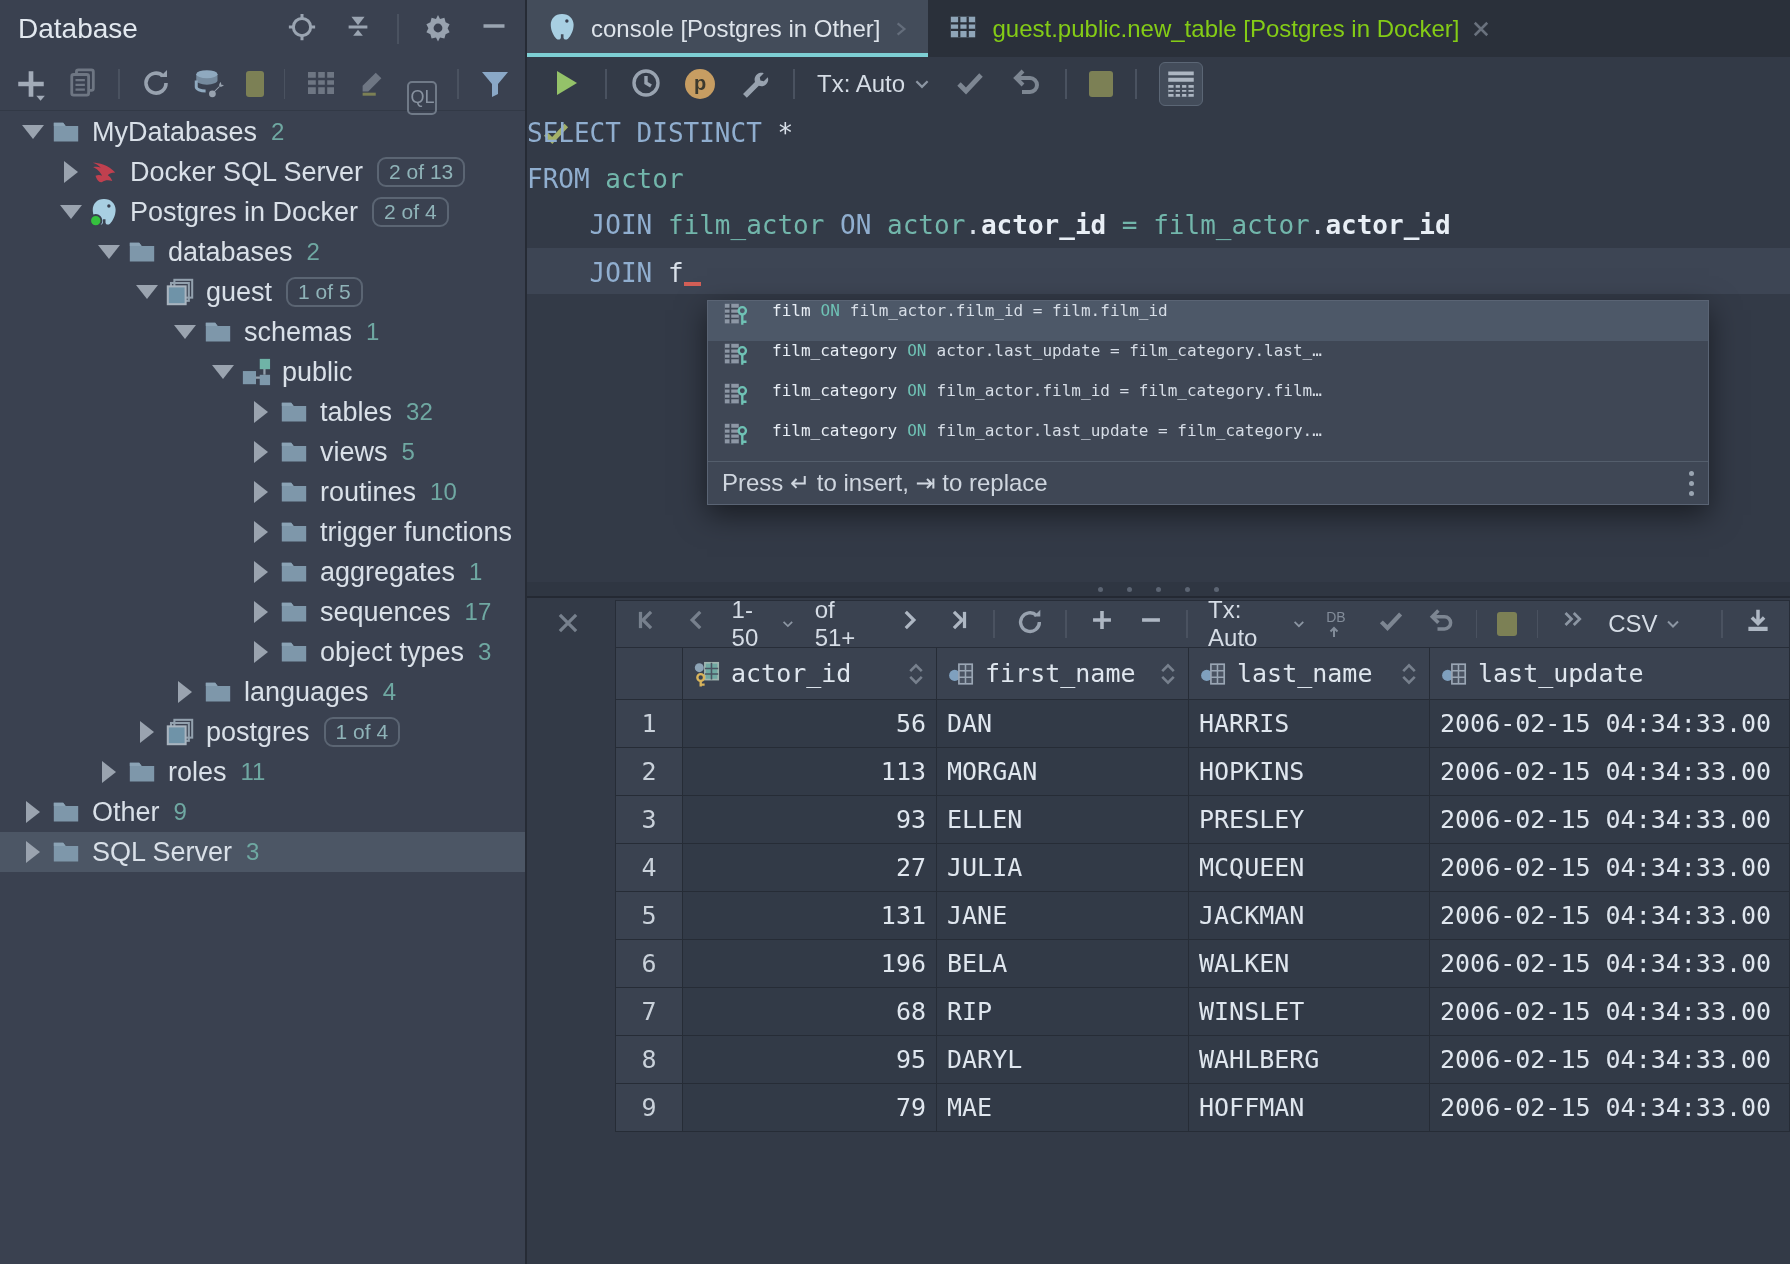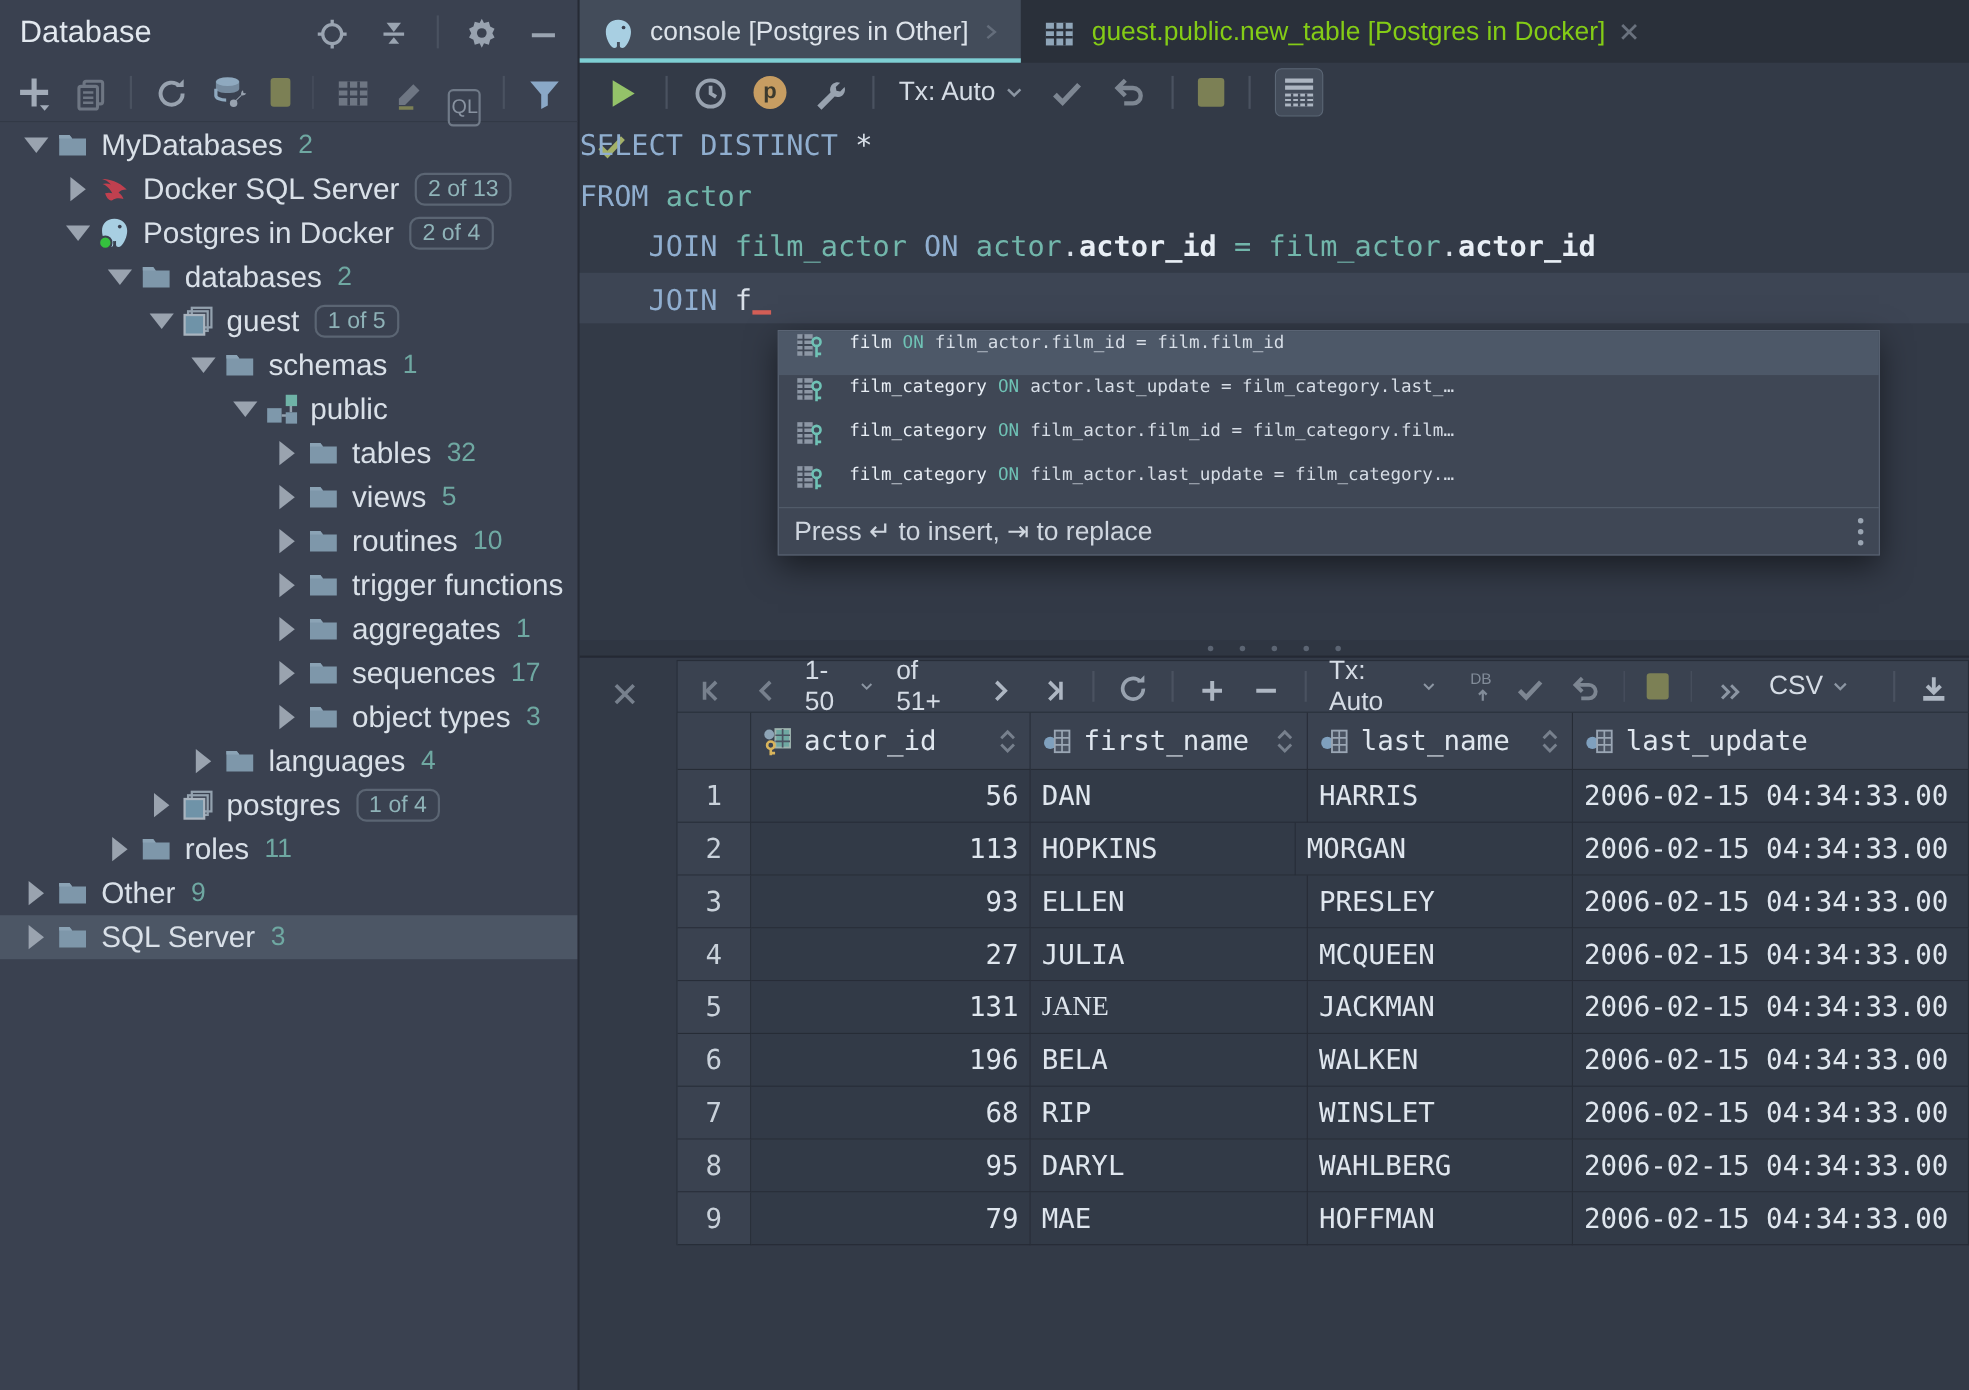--- a/index.html
+++ b/index.html
@@ -12,7 +12,7 @@
   .sb-header{height:57px;display:flex;align-items:center;padding:0 14px 0 18px;}
   .sb-title{font-size:28px;color:#e2e8ef;flex:0 0 auto;}
   .sb-actions{margin-left:auto;display:flex;align-items:center;gap:22px;}
-  .ic{display:inline-flex;align-items:flex-end;justify-content:center;width:34px;height:34px;}
+  .ic{display:inline-flex;align-items:flex-start;justify-content:center;width:34px;height:34px;}
   .vsep{width:2px;height:30px;background:#4a5260;}
   .sb-toolbar{height:53px;display:flex;align-items:center;gap:20px;padding:0 14px;border-bottom:1px solid #323946;}
   .stop-sq{width:24px;height:26px;background:#7c8055;border-radius:3px;}

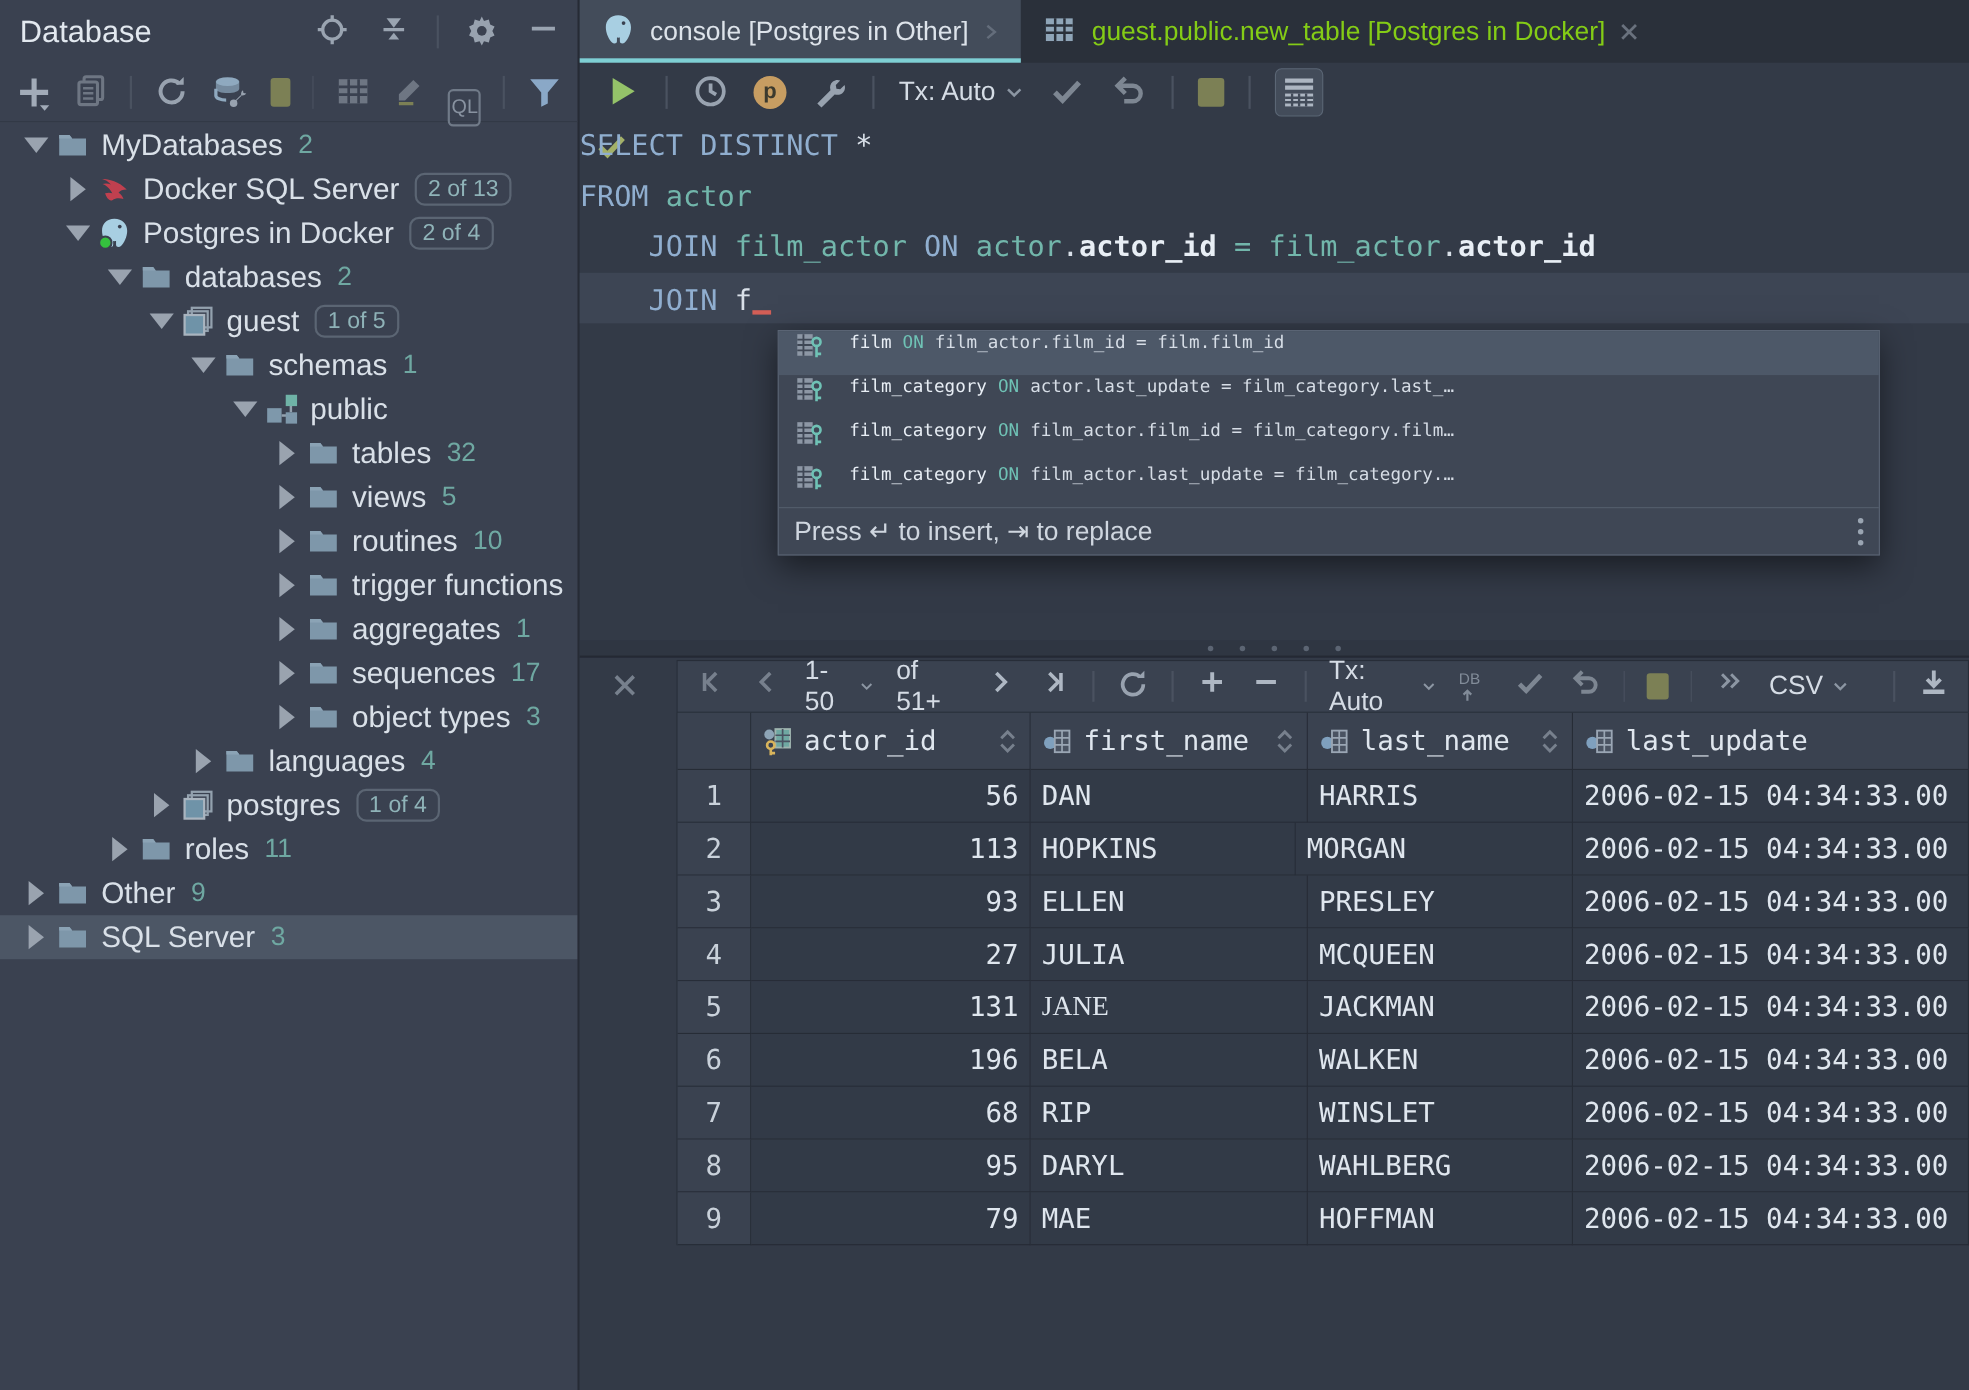--- a/index.html
+++ b/index.html
@@ -752,8 +752,8 @@
           <div class="trow">
             <div class="tcell gut">2</div>
             <div class="tcell num-right" style="flex:0 0 254px;width:254px;">113</div>
+            <div class="tcell" style="flex:0 0 252px;width:252px;">MORGAN</div>
             <div class="tcell" style="flex:0 0 241px;width:241px;">HOPKINS</div>
-            <div class="tcell" style="flex:0 0 252px;width:252px;">MORGAN</div>
             <div class="tcell" style="flex:1 1 auto;width:363px;">2006-02-15 04:34:33.00</div>
           </div>
           <div class="trow">

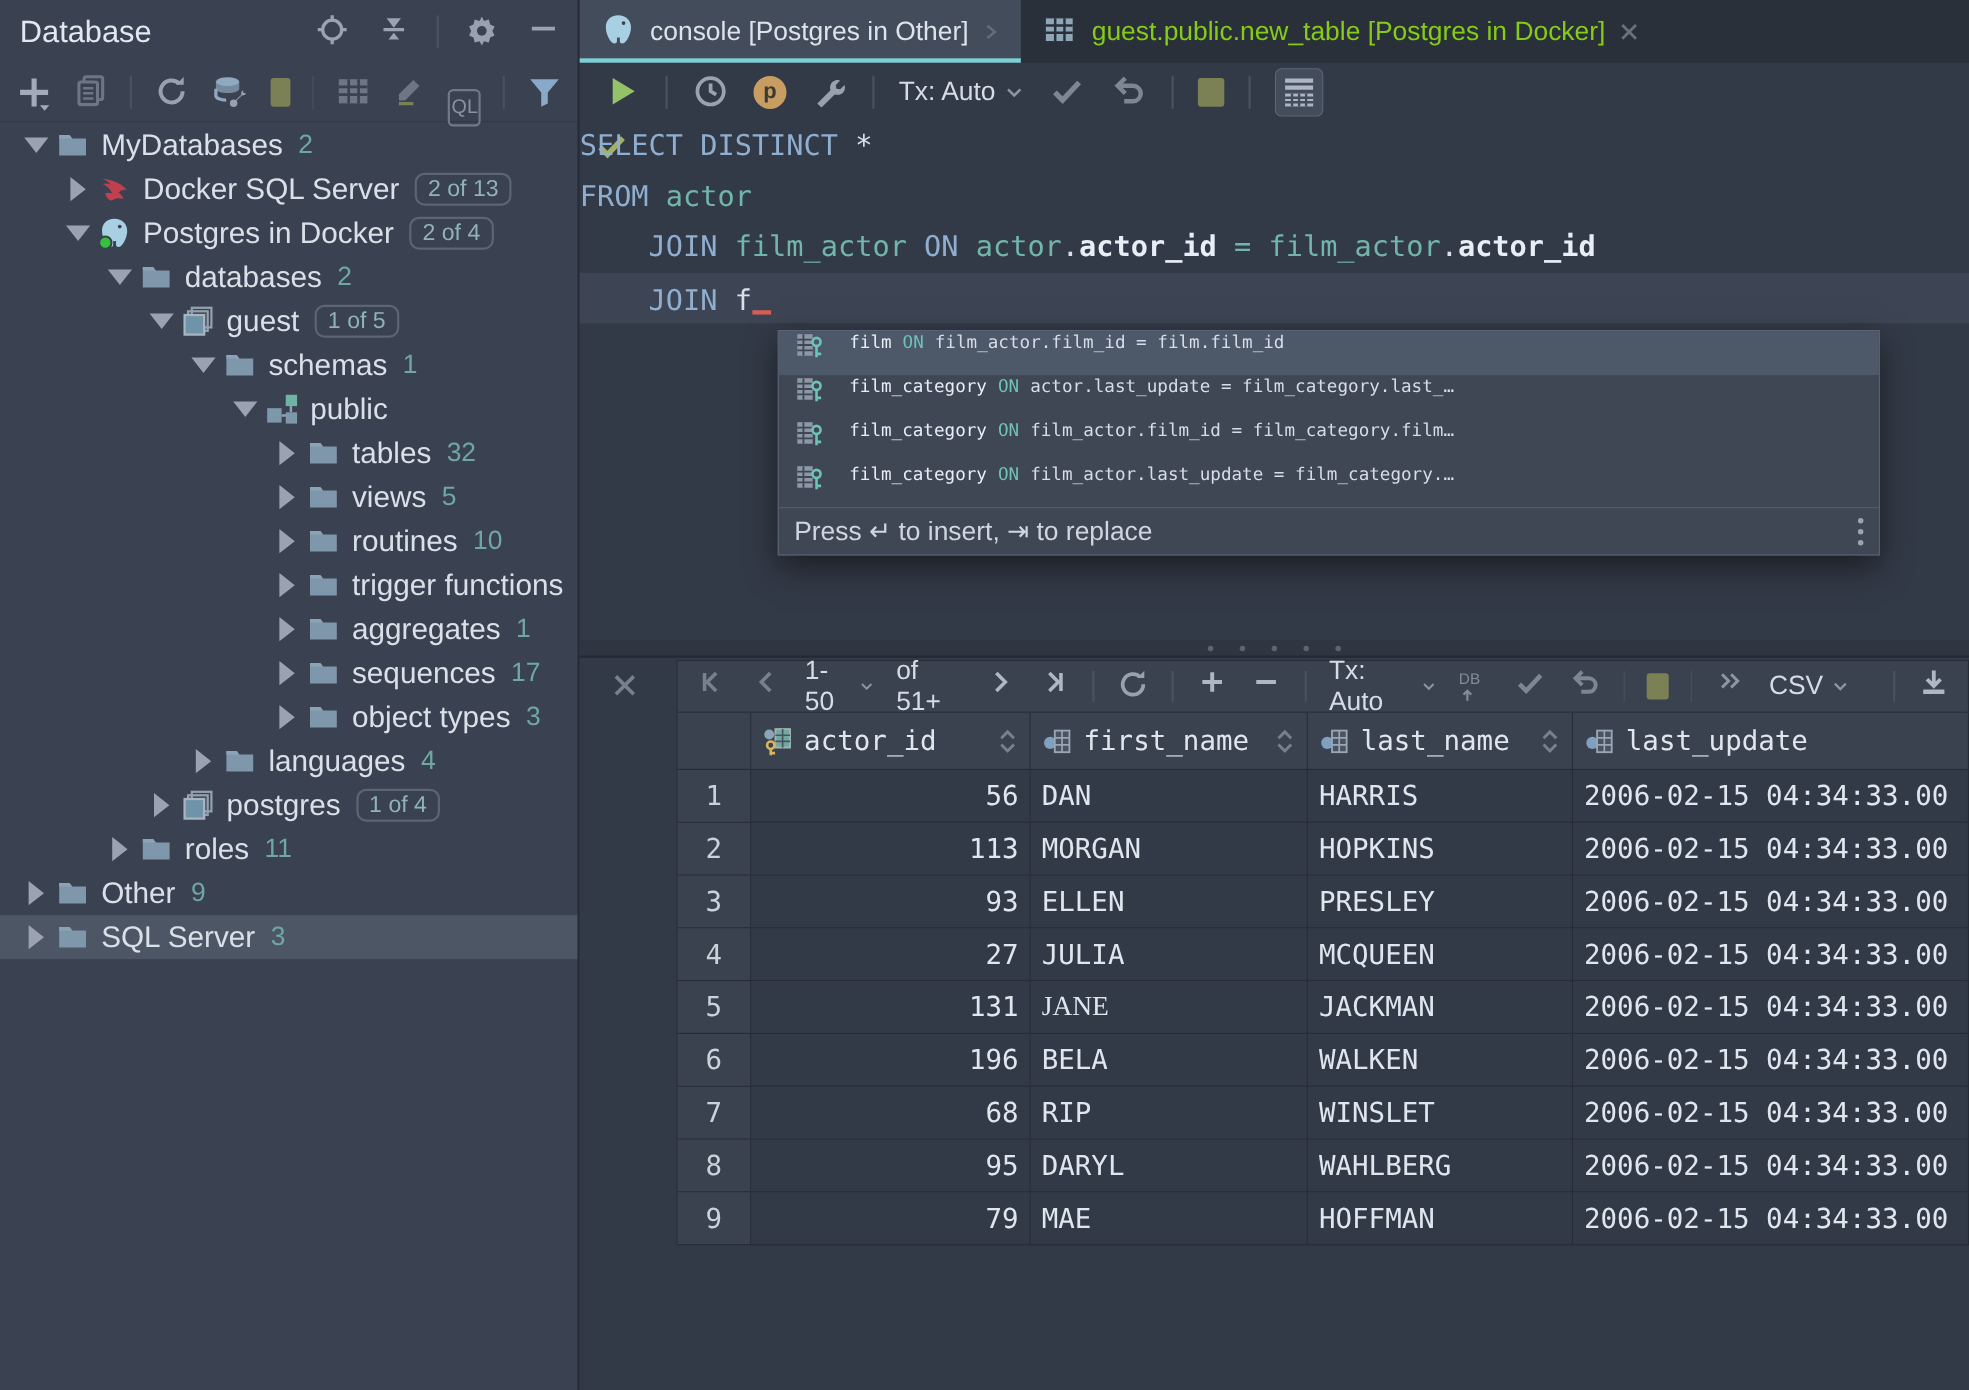--- a/index.html
+++ b/index.html
@@ -773,7 +773,7 @@
           <div class="trow">
             <div class="tcell gut">5</div>
             <div class="tcell num-right" style="flex:0 0 254px;width:254px;">131</div>
-            <div class="tcell" style="flex:0 0 252px;width:252px;font-family:Liberation Serif, serif;">JANE</div>
+            <div class="tcell" style="flex:0 0 252px;width:252px;">JANE</div>
             <div class="tcell" style="flex:0 0 241px;width:241px;">JACKMAN</div>
             <div class="tcell" style="flex:1 1 auto;width:363px;">2006-02-15 04:34:33.00</div>
           </div>

